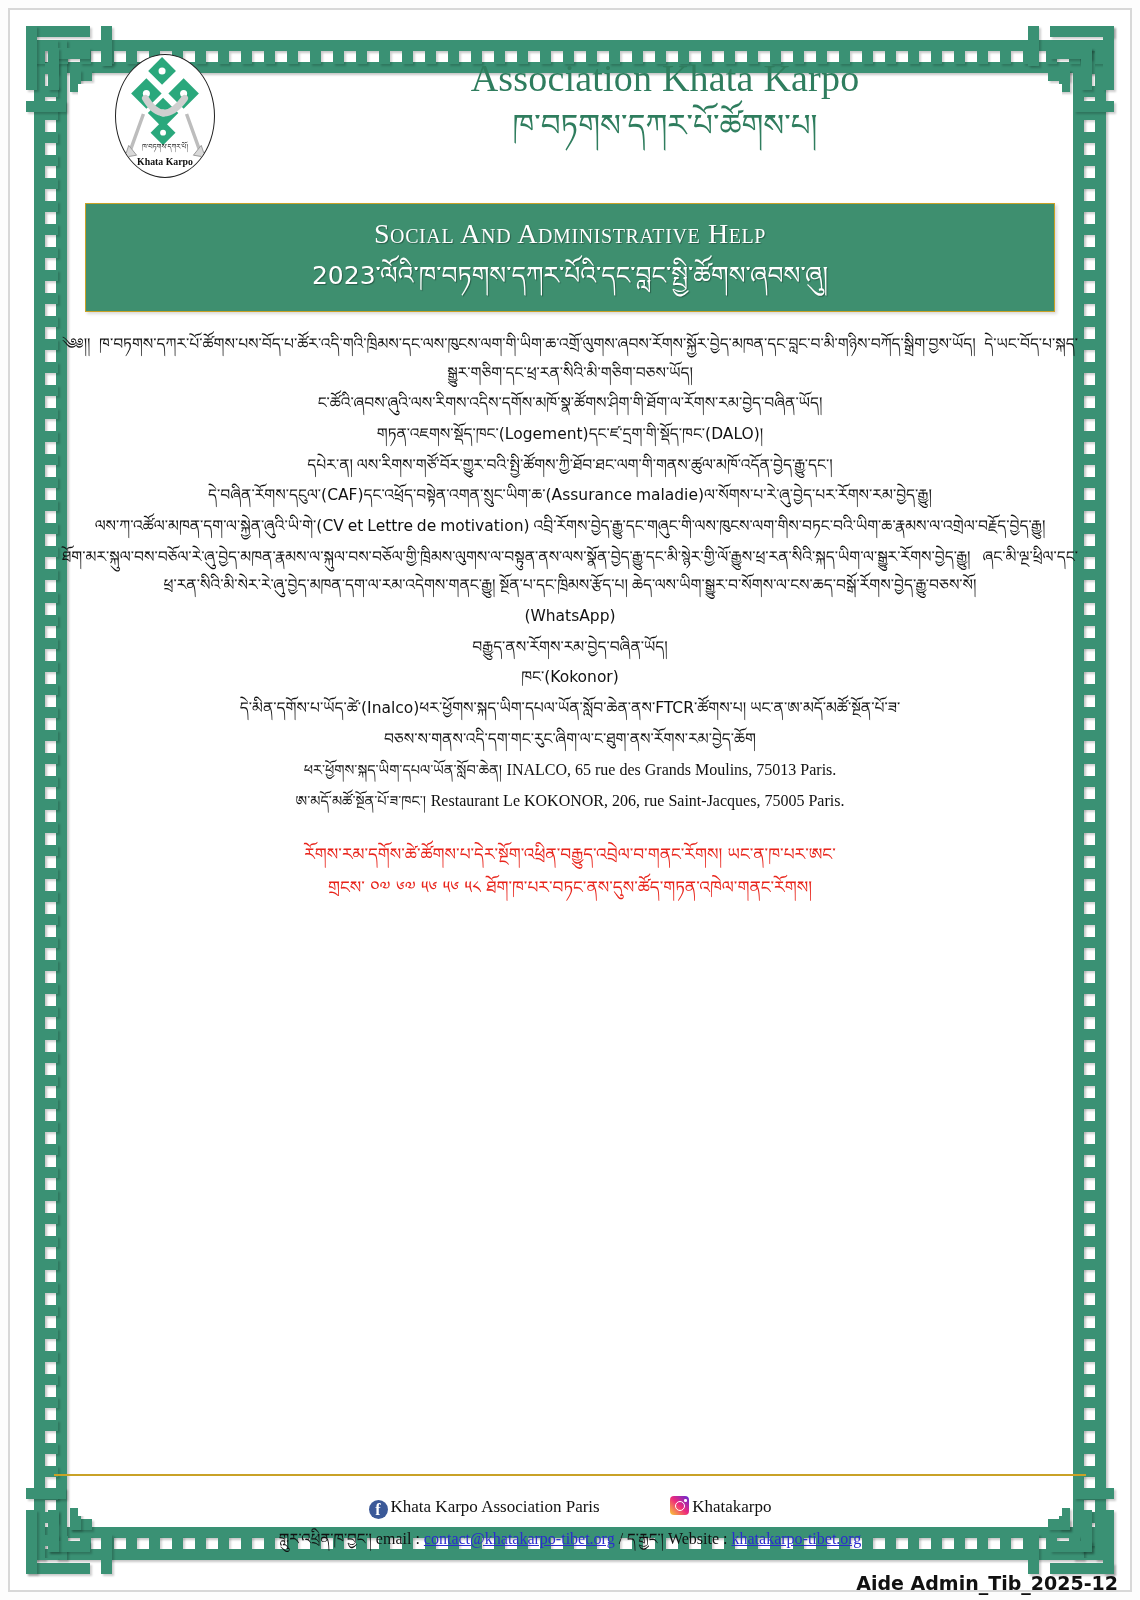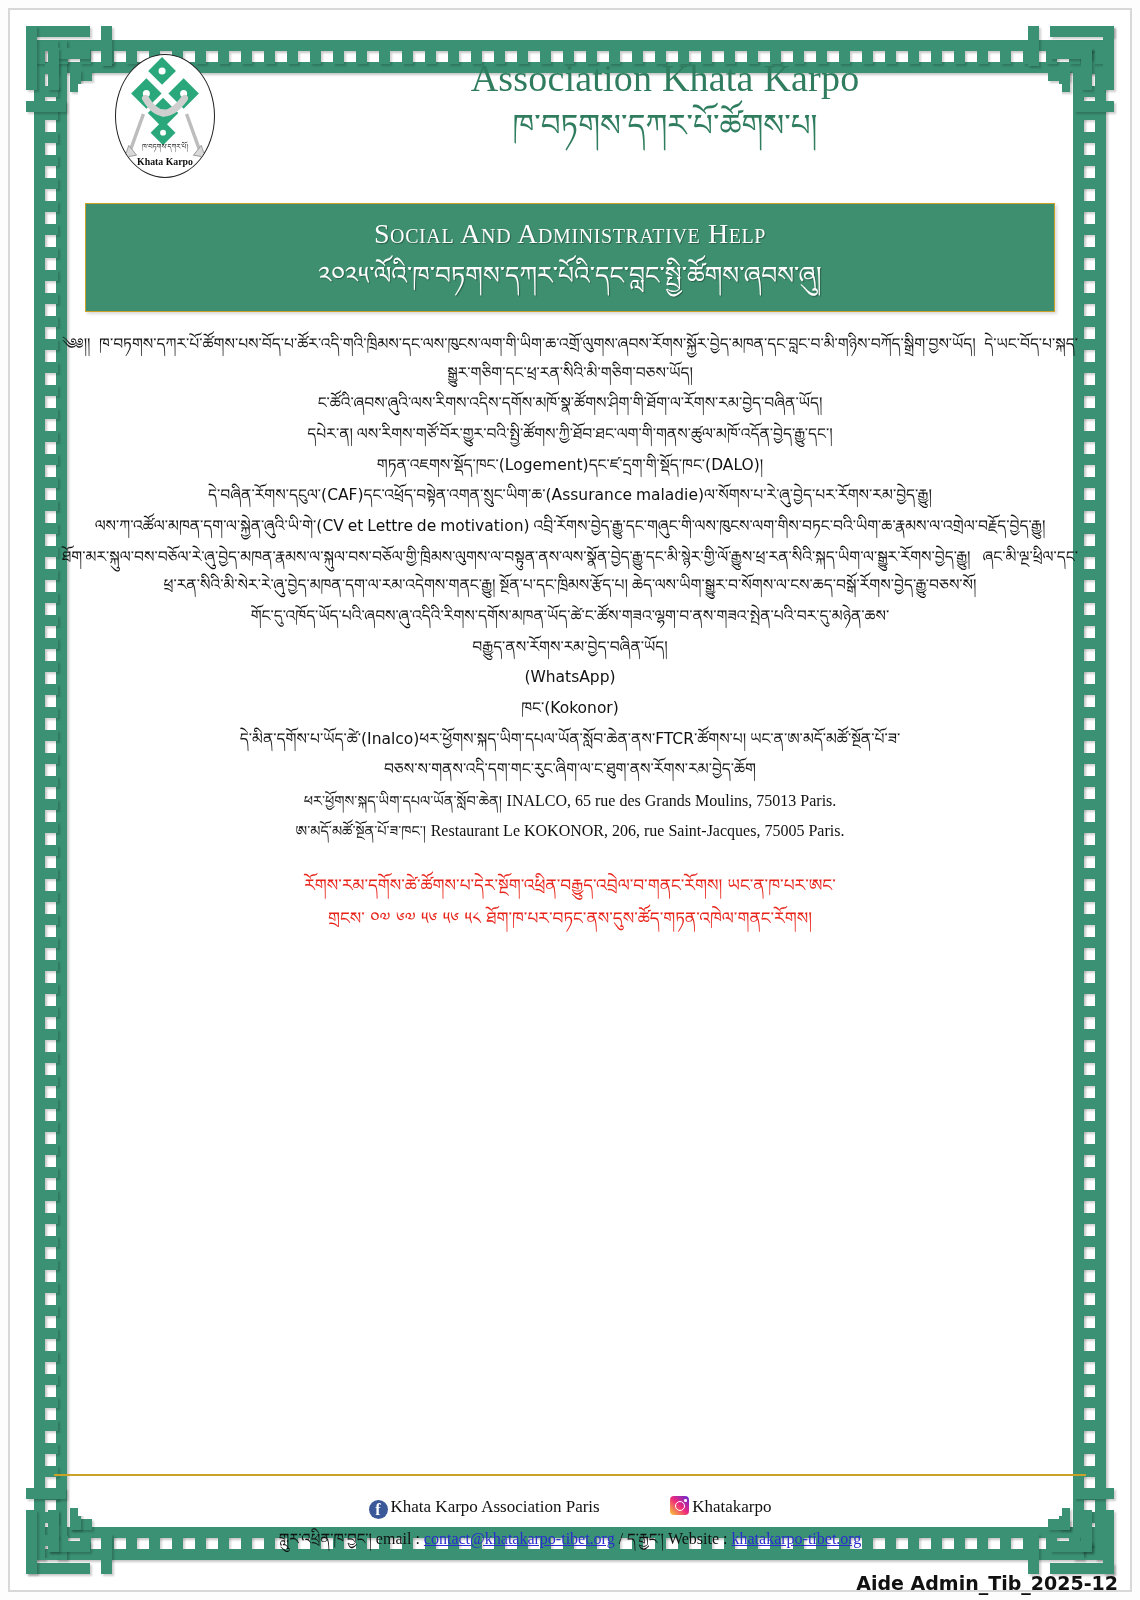--- a/index.html
+++ b/index.html
@@ -496,7 +496,7 @@
 
     <div class="banner">
       <div class="banner-en">Social And Administrative Help</div>
-      <div class="banner-bo">༢༠༢༥་ལོའི་ཁ་བཏགས་དཀར་པོའི་དང་བླང་སྤྱི་ཚོགས་ཞབས་ཞུ།</div>
+      <div class="banner-bo">2023་ལོའི་ཁ་བཏགས་དཀར་པོའི་དང་བླང་སྤྱི་ཚོགས་ཞབས་ཞུ།</div>
     </div>
 
     <div class="body-block">

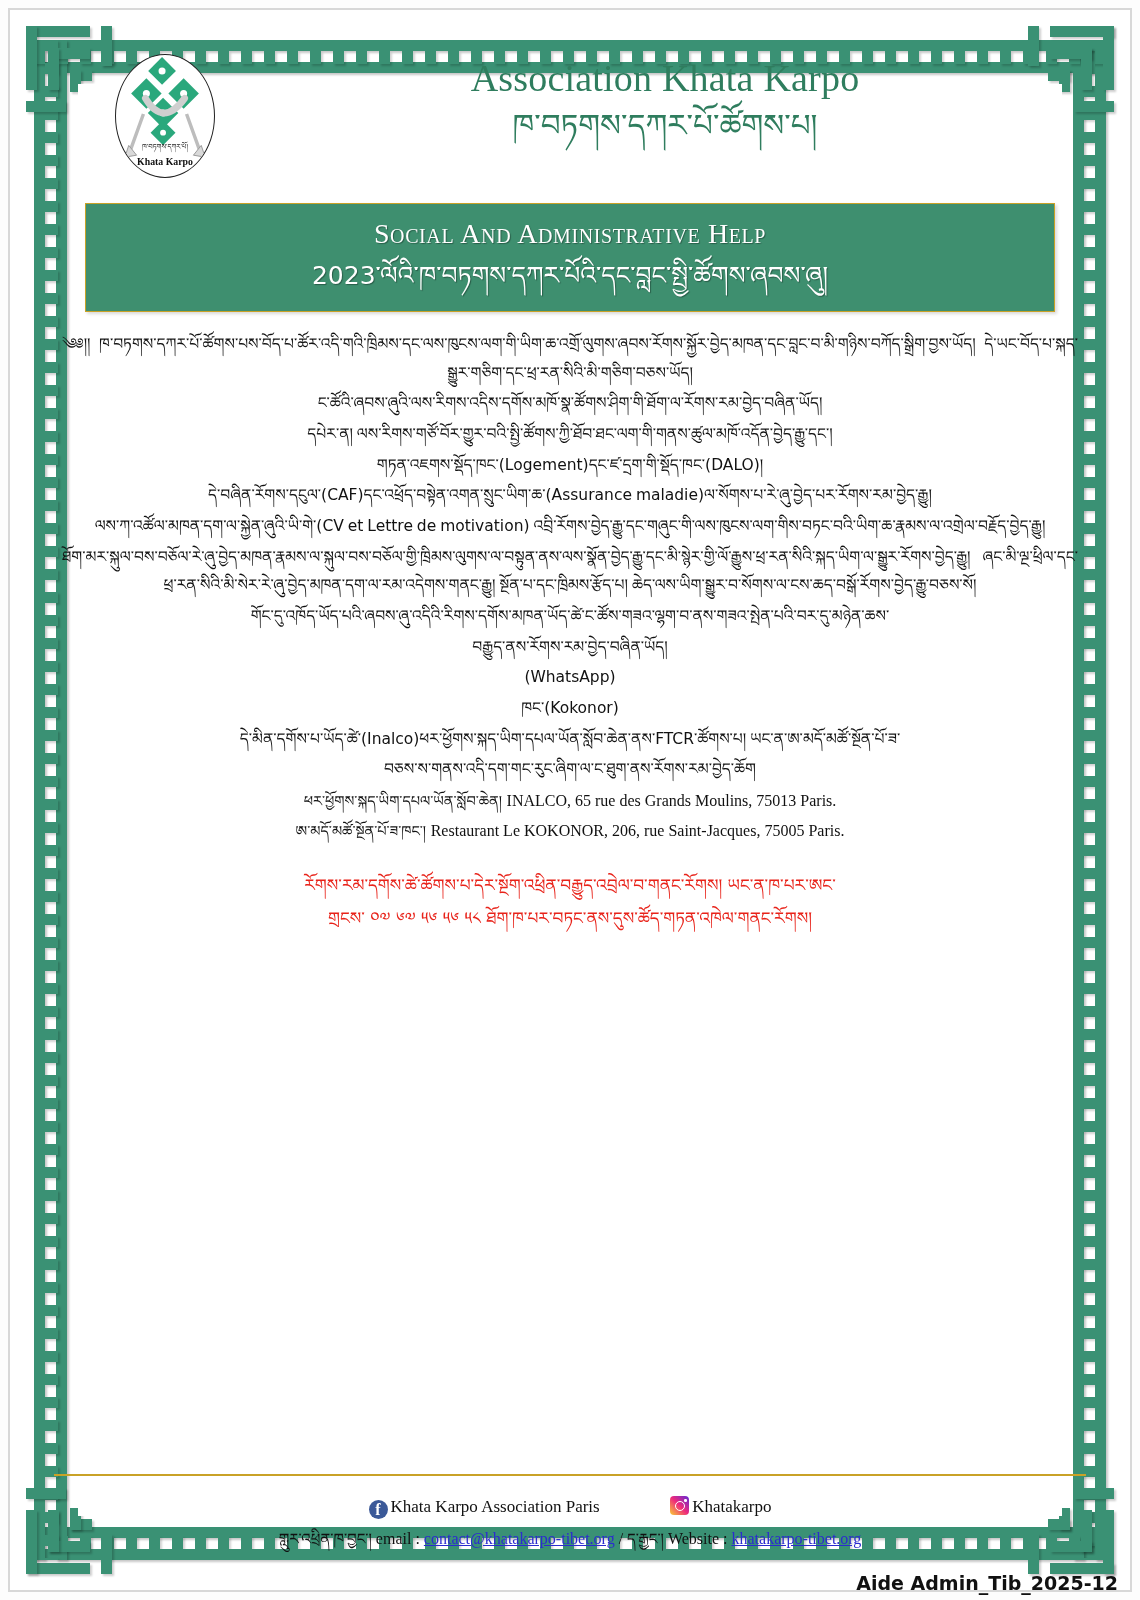--- a/index.html
+++ b/index.html
@@ -502,8 +502,8 @@
     <div class="body-block">
       <p class="bo-line bo-just">༄༅།། ཁ་བཏགས་དཀར་པོ་ཚོགས་པས་བོད་པ་ཚོར་འདི་གའི་ཁྲིམས་དང་ལས་ཁུངས་ལག་གི་ཡིག་ཆ་འགྲོ་ལུགས་ཞབས་རོགས་སྐྱོར་བྱེད་མཁན་དང་བླང་བ་མི་གཉིས་བཀོད་སྒྲིག་བྱས་ཡོད། དེ་ཡང་བོད་པ་སྐད་སྒྱུར་གཅིག་དང་ཕྲ་རན་སིའི་མི་གཅིག་བཅས་ཡོད།</p>
       <p class="bo-line">ང་ཚོའི་ཞབས་ཞུའི་ལས་རིགས་འདིས་དགོས་མཁོ་སྣ་ཚོགས་ཤིག་གི་ཐོག་ལ་རོགས་རམ་བྱེད་བཞིན་ཡོད།</p>
+      <p class="bo-line">གཏན་འཇགས་སྡོད་ཁང་(Logement)དང་ཛ་དྲག་གི་སྡོད་ཁང་(DALO)།</p>
       <p class="bo-line">དཔེར་ན། ལས་རིགས་གཙོ་བོར་གྱུར་བའི་སྤྱི་ཚོགས་ཀྱི་ཐོབ་ཐང་ལག་གི་གནས་ཚུལ་མཁོ་འདོན་བྱེད་རྒྱུ་དང་།</p>
-      <p class="bo-line">གཏན་འཇགས་སྡོད་ཁང་(Logement)དང་ཛ་དྲག་གི་སྡོད་ཁང་(DALO)།</p>
       <p class="bo-line bo-just">དེ་བཞིན་རོགས་དངུལ་(CAF)དང་འཕྲོད་བསྟེན་འགན་སྲུང་ཡིག་ཆ་(Assurance maladie)ལ་སོགས་པ་རེ་ཞུ་བྱེད་པར་རོགས་རམ་བྱེད་རྒྱུ།</p>
       <p class="bo-line bo-just">ལས་ཀ་འཚོལ་མཁན་དག་ལ་སྐྱེན་ཞུའི་ཡི་གེ་(CV et Lettre de motivation) འབྲི་རོགས་བྱེད་རྒྱུ་དང་གཞུང་གི་ལས་ཁུངས་ལག་གིས་བཏང་བའི་ཡིག་ཆ་རྣམས་ལ་འགྲེལ་བརྗོད་བྱེད་རྒྱུ།</p>
       <p class="bo-line bo-just">ཐོག་མར་སྐུལ་བས་བཅོལ་རེ་ཞུ་བྱེད་མཁན་རྣམས་ལ་སྐུལ་བས་བཅོལ་གྱི་ཁྲིམས་ལུགས་ལ་བསྟུན་ནས་ལས་སྣོན་བྱེད་རྒྱུ་དང་མི་སྙེར་གྱི་ལོ་རྒྱུས་ཕྲ་རན་སིའི་སྐད་ཡིག་ལ་སྒྱུར་རོགས་བྱེད་རྒྱུ། ཞང་མི་ལྔ་ཕྲིལ་དང་ཕྲ་རན་སིའི་མི་སེར་རེ་ཞུ་བྱེད་མཁན་དག་ལ་རམ་འདེགས་གནང་རྒྱུ། སྔོན་པ་དང་ཁྲིམས་རྩོད་པ། ཆེད་ལས་ཡིག་སྒྱུར་བ་སོགས་ལ་ངས་ཆད་བསྒོ་རོགས་བྱེད་རྒྱུ་བཅས་སོ།</p>

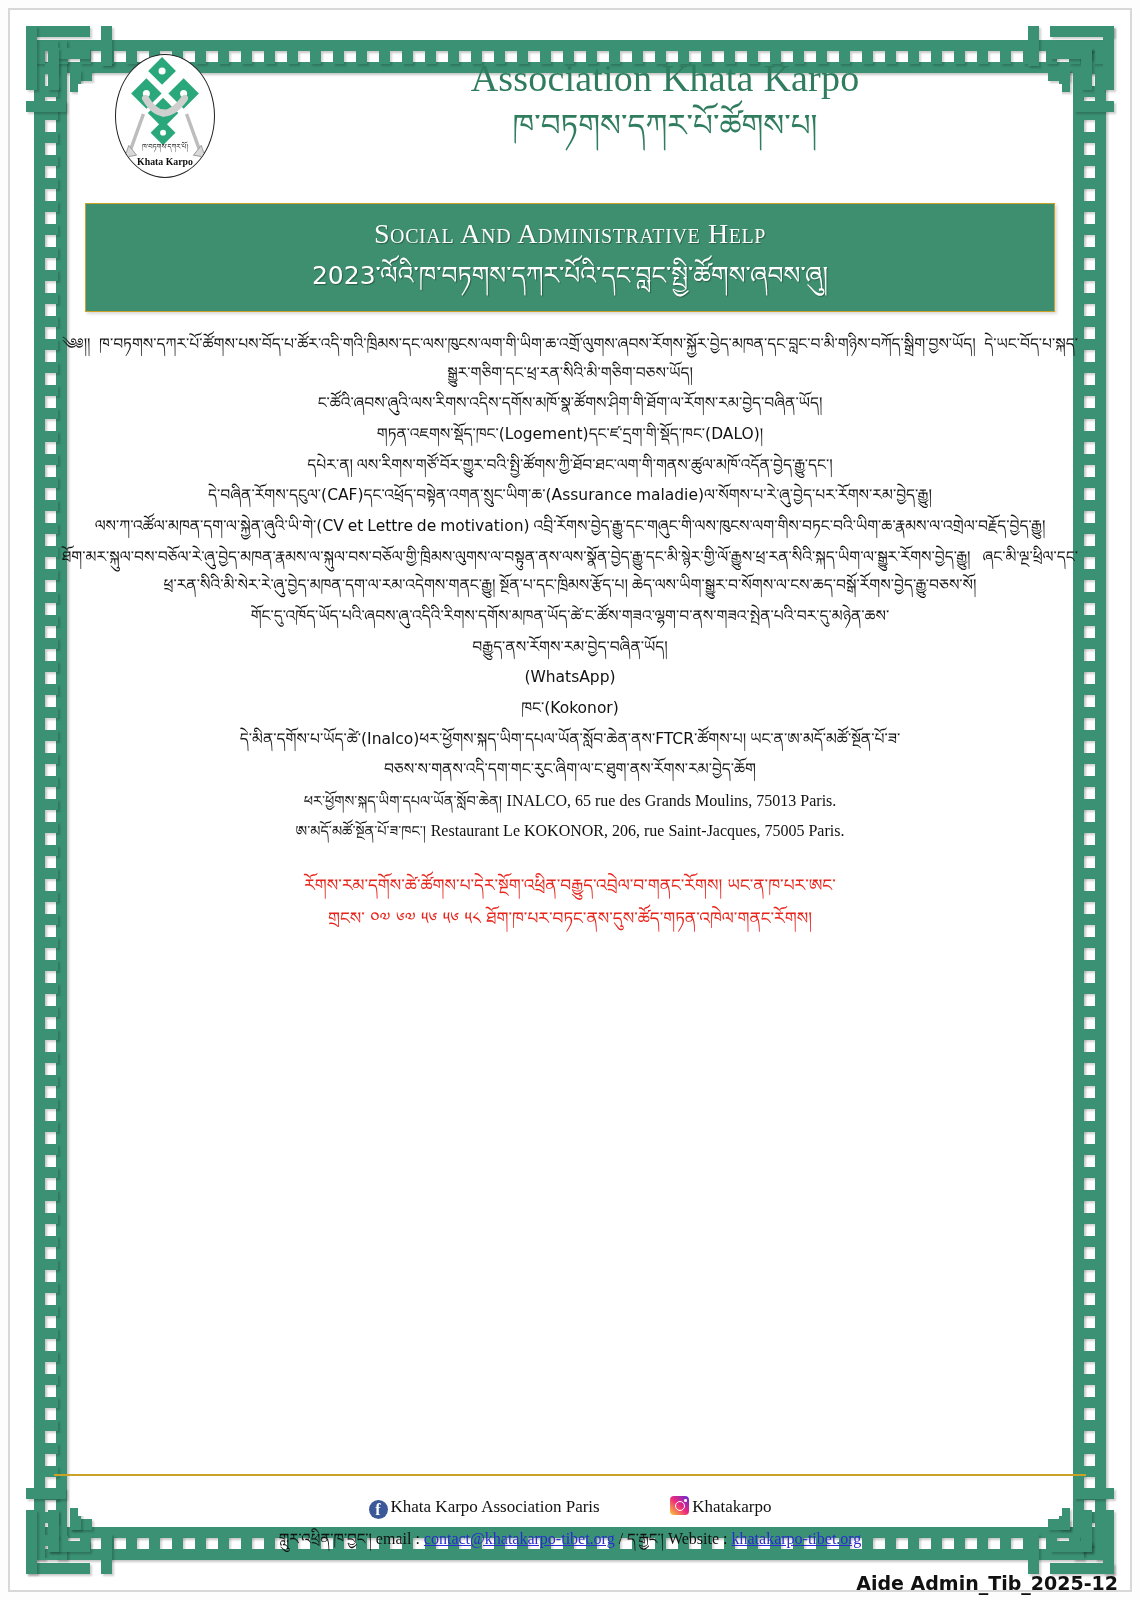--- a/index.html
+++ b/index.html
@@ -507,7 +507,6 @@
       <p class="bo-line bo-just">དེ་བཞིན་རོགས་དངུལ་(CAF)དང་འཕྲོད་བསྟེན་འགན་སྲུང་ཡིག་ཆ་(Assurance maladie)ལ་སོགས་པ་རེ་ཞུ་བྱེད་པར་རོགས་རམ་བྱེད་རྒྱུ།</p>
       <p class="bo-line bo-just">ལས་ཀ་འཚོལ་མཁན་དག་ལ་སྐྱེན་ཞུའི་ཡི་གེ་(CV et Lettre de motivation) འབྲི་རོགས་བྱེད་རྒྱུ་དང་གཞུང་གི་ལས་ཁུངས་ལག་གིས་བཏང་བའི་ཡིག་ཆ་རྣམས་ལ་འགྲེལ་བརྗོད་བྱེད་རྒྱུ།</p>
       <p class="bo-line bo-just">ཐོག་མར་སྐུལ་བས་བཅོལ་རེ་ཞུ་བྱེད་མཁན་རྣམས་ལ་སྐུལ་བས་བཅོལ་གྱི་ཁྲིམས་ལུགས་ལ་བསྟུན་ནས་ལས་སྣོན་བྱེད་རྒྱུ་དང་མི་སྙེར་གྱི་ལོ་རྒྱུས་ཕྲ་རན་སིའི་སྐད་ཡིག་ལ་སྒྱུར་རོགས་བྱེད་རྒྱུ། ཞང་མི་ལྔ་ཕྲིལ་དང་ཕྲ་རན་སིའི་མི་སེར་རེ་ཞུ་བྱེད་མཁན་དག་ལ་རམ་འདེགས་གནང་རྒྱུ། སྔོན་པ་དང་ཁྲིམས་རྩོད་པ། ཆེད་ལས་ཡིག་སྒྱུར་བ་སོགས་ལ་ངས་ཆད་བསྒོ་རོགས་བྱེད་རྒྱུ་བཅས་སོ།</p>
-      <p class="bo-line bo-just">གོང་དུ་འཁོད་ཡོད་པའི་ཞབས་ཞུ་འདིའི་རིགས་དགོས་མཁན་ཡོད་ཚེ་ང་ཚོས་གཟའ་ལྷག་བ་ནས་གཟའ་སྤེན་པའི་བར་དུ་མཉེན་ཆས་</p>
       <p class="bo-line">བརྒྱུད་ནས་རོགས་རམ་བྱེད་བཞིན་ཡོད།</p>
       <p class="bo-line">(WhatsApp)</p>
       <p class="bo-line">ཁང་(Kokonor)</p>

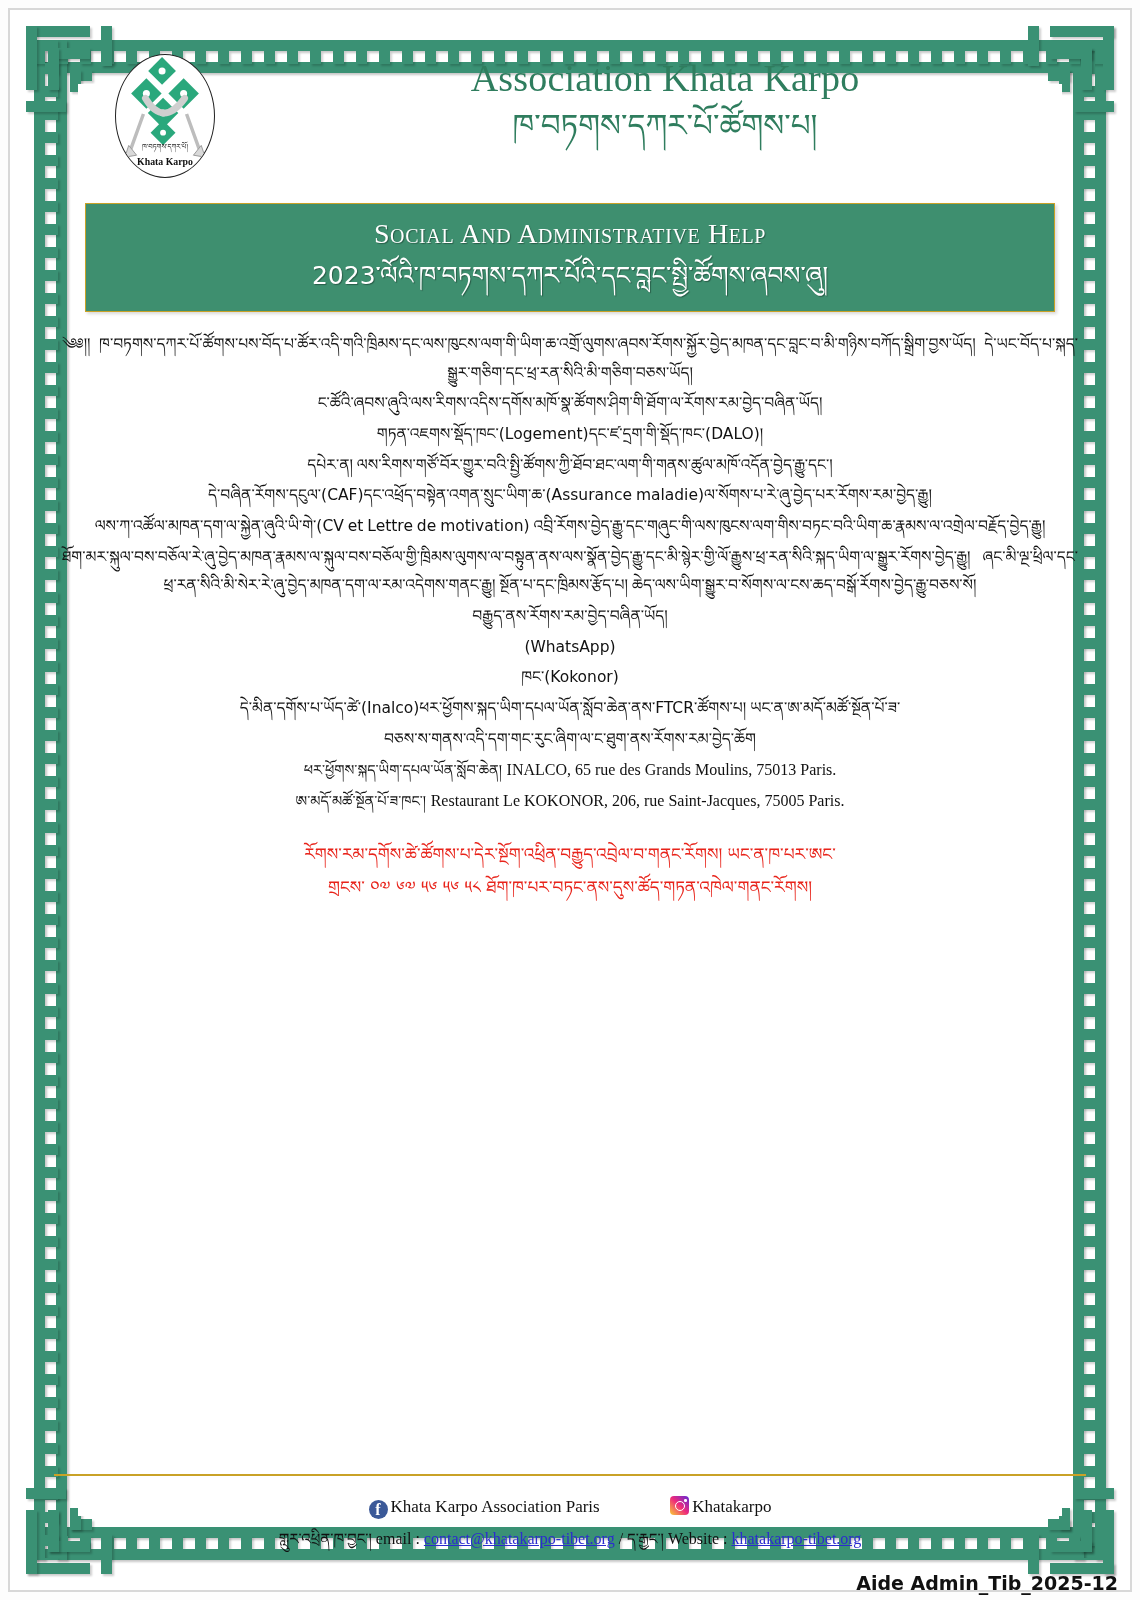--- a/index.html
+++ b/index.html
@@ -507,8 +507,8 @@
       <p class="bo-line bo-just">དེ་བཞིན་རོགས་དངུལ་(CAF)དང་འཕྲོད་བསྟེན་འགན་སྲུང་ཡིག་ཆ་(Assurance maladie)ལ་སོགས་པ་རེ་ཞུ་བྱེད་པར་རོགས་རམ་བྱེད་རྒྱུ།</p>
       <p class="bo-line bo-just">ལས་ཀ་འཚོལ་མཁན་དག་ལ་སྐྱེན་ཞུའི་ཡི་གེ་(CV et Lettre de motivation) འབྲི་རོགས་བྱེད་རྒྱུ་དང་གཞུང་གི་ལས་ཁུངས་ལག་གིས་བཏང་བའི་ཡིག་ཆ་རྣམས་ལ་འགྲེལ་བརྗོད་བྱེད་རྒྱུ།</p>
       <p class="bo-line bo-just">ཐོག་མར་སྐུལ་བས་བཅོལ་རེ་ཞུ་བྱེད་མཁན་རྣམས་ལ་སྐུལ་བས་བཅོལ་གྱི་ཁྲིམས་ལུགས་ལ་བསྟུན་ནས་ལས་སྣོན་བྱེད་རྒྱུ་དང་མི་སྙེར་གྱི་ལོ་རྒྱུས་ཕྲ་རན་སིའི་སྐད་ཡིག་ལ་སྒྱུར་རོགས་བྱེད་རྒྱུ། ཞང་མི་ལྔ་ཕྲིལ་དང་ཕྲ་རན་སིའི་མི་སེར་རེ་ཞུ་བྱེད་མཁན་དག་ལ་རམ་འདེགས་གནང་རྒྱུ། སྔོན་པ་དང་ཁྲིམས་རྩོད་པ། ཆེད་ལས་ཡིག་སྒྱུར་བ་སོགས་ལ་ངས་ཆད་བསྒོ་རོགས་བྱེད་རྒྱུ་བཅས་སོ།</p>
+      <p class="bo-line">(WhatsApp)</p>
       <p class="bo-line">བརྒྱུད་ནས་རོགས་རམ་བྱེད་བཞིན་ཡོད།</p>
-      <p class="bo-line">(WhatsApp)</p>
       <p class="bo-line">ཁང་(Kokonor)</p>
       <p class="bo-line bo-just">དེ་མིན་དགོས་པ་ཡོད་ཚེ་(Inalco)ཕར་ཕྱོགས་སྐད་ཡིག་དཔལ་ཡོན་སློབ་ཆེན་ནས་FTCR་ཚོགས་པ། ཡང་ན་ཨ་མདོ་མཚོ་སྔོན་པོ་ཟ་</p>
       <p class="bo-line">བཅས་ས་གནས་འདི་དག་གང་རུང་ཞིག་ལ་ང་ཐུག་ནས་རོགས་རམ་བྱེད་ཆོག</p>

